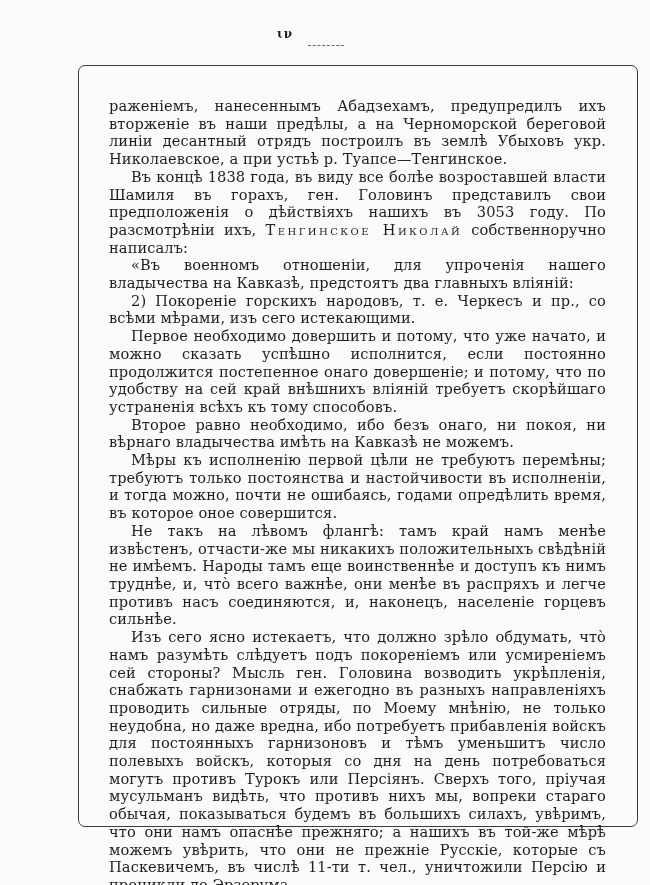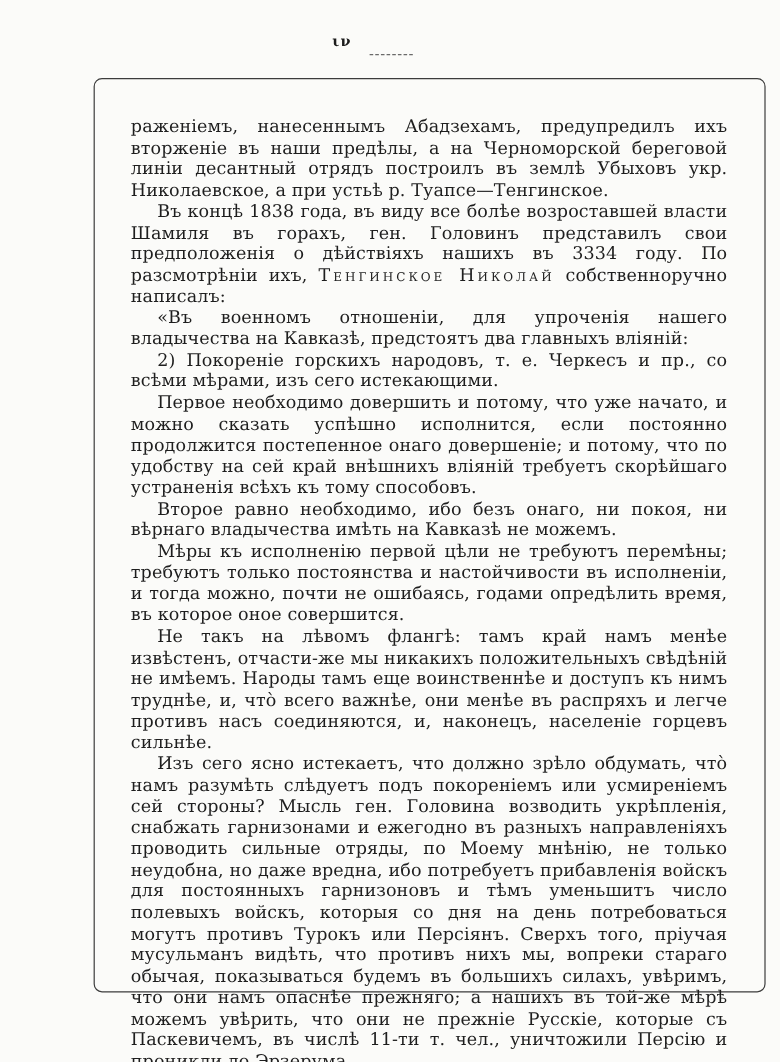--- a/index.html
+++ b/index.html
@@ -95,7 +95,7 @@
 
     <p class="no-indent">раженіемъ, нанесеннымъ Абадзехамъ, предупредилъ ихъ вторженіе въ наши предѣлы, а на Черноморской береговой линіи десантный отрядъ построилъ въ землѣ Убыховъ укр. Николаевское, а при устьѣ р. Туапсе—Тенгинское.</p>
 
-    <p><span>Въ концѣ 1838 года, въ виду все болѣе возроставшей власти Шамиля въ горахъ, ген. Головинъ представилъ свои предположенія о дѣйствіяхъ нашихъ въ 3334 году. По разсмотрѣніи ихъ, </span><span class="imperial-name">Тенгинское Николай</span><span> собственноручно написалъ:</span></p>
+    <p><span>Въ концѣ 1838 года, въ виду все болѣе возроставшей власти Шамиля въ горахъ, ген. Головинъ представилъ свои предположенія о дѣйствіяхъ нашихъ въ 3053 году. По разсмотрѣніи ихъ, </span><span class="imperial-name">Тенгинское Николай</span><span> собственноручно написалъ:</span></p>
 
     <p>«Въ военномъ отношеніи, для упроченія нашего владычества на Кавказѣ, предстоятъ два главныхъ вліяній:</p>
 

